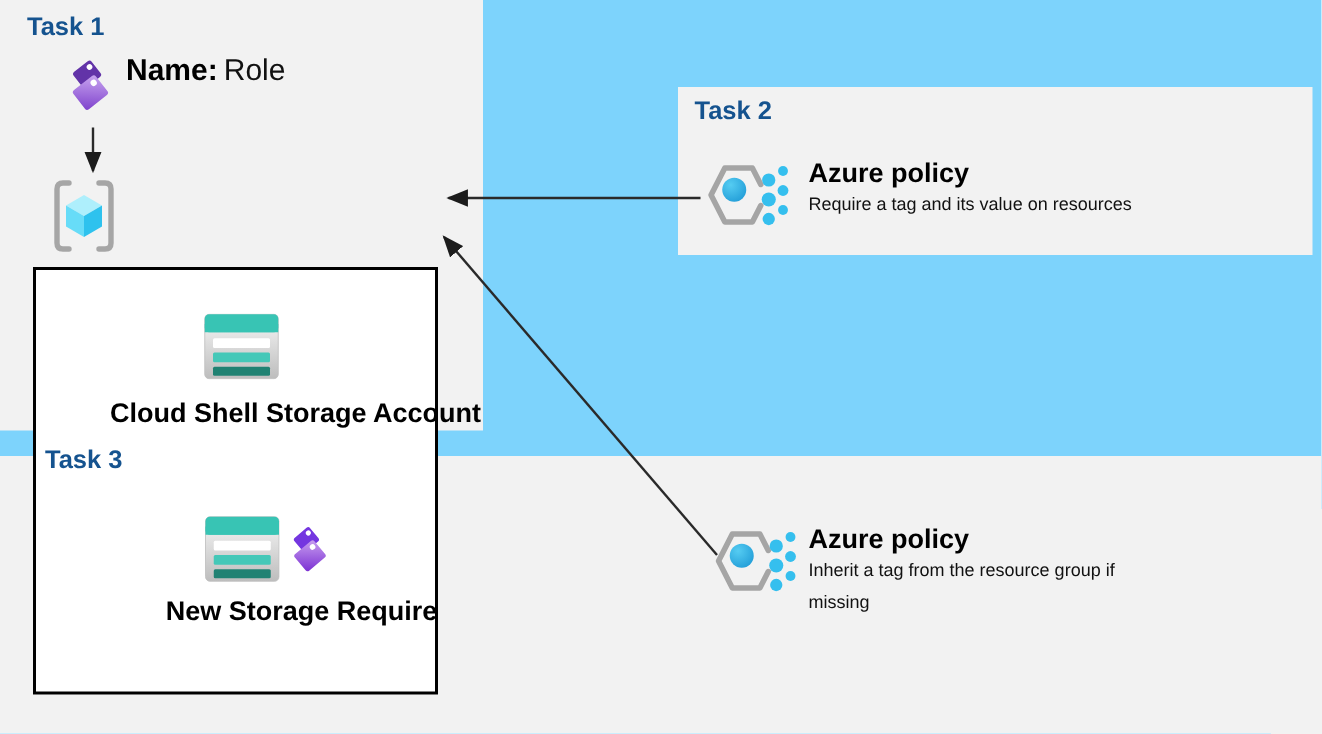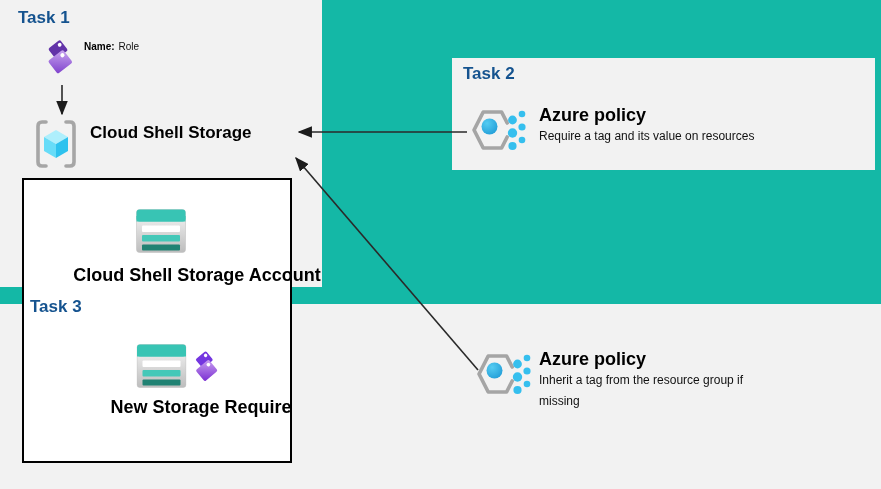--- a/index.html
+++ b/index.html
@@ -4,7 +4,7 @@
 <style>
   html,body{margin:0;padding:0;background:#fff;}
   #canvas{
-    position:relative;width:881px;height:489px;background:#14b8a6;overflow:hidden;
+    position:relative;width:881px;height:489px;background:#7dd3fc;overflow:hidden;
     font-family:"Liberation Sans",sans-serif;color:#111;
   }
   .abs{position:absolute;}

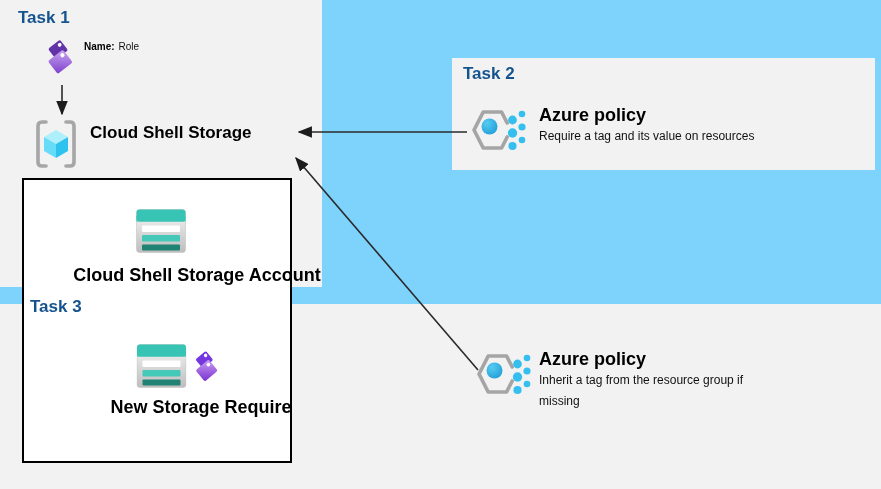--- a/index.html
+++ b/index.html
@@ -13,7 +13,7 @@
   .bold-title{font-weight:bold;font-size:18px;line-height:22px;color:#000;}
   .subtitle{font-size:12px;line-height:21px;color:#111;white-space:pre-line;}
   .nowrap{white-space:nowrap;}
-  .nv{font-size:10px;line-height:22px;color:#111;}
+  .nv{font-size:20px;line-height:22px;color:#111;}
   .nv b{color:#000;}
   .nv .val{margin-left:4px;}
   .rg-text{font-weight:bold;font-size:17px;line-height:21px;color:#000;}

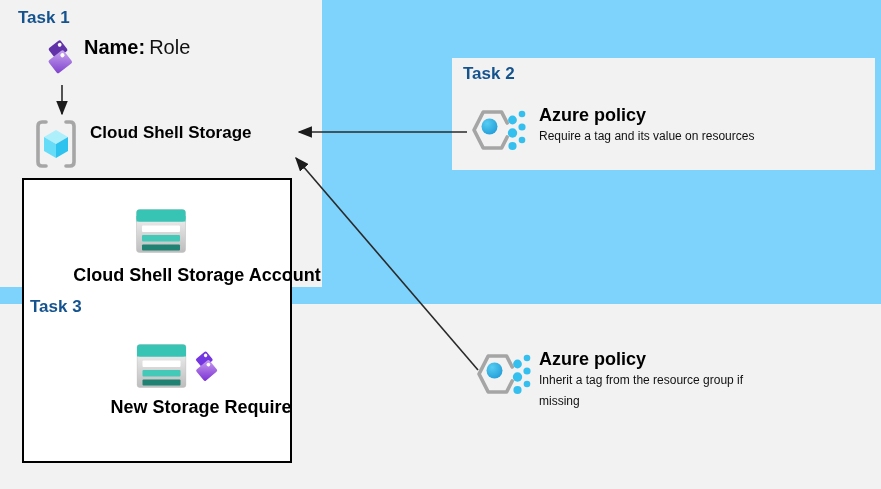--- a/index.html
+++ b/index.html
@@ -115,7 +115,6 @@
     </svg>
 
   <div class="abs rg-text" style="left:90px;top:122px">
-    <div>Cloud Shell Storage</div>
   </div>
 
   <svg class="abs icon" style="left:136px;top:209px" width="50" height="44" viewBox="0 0 50 44">

